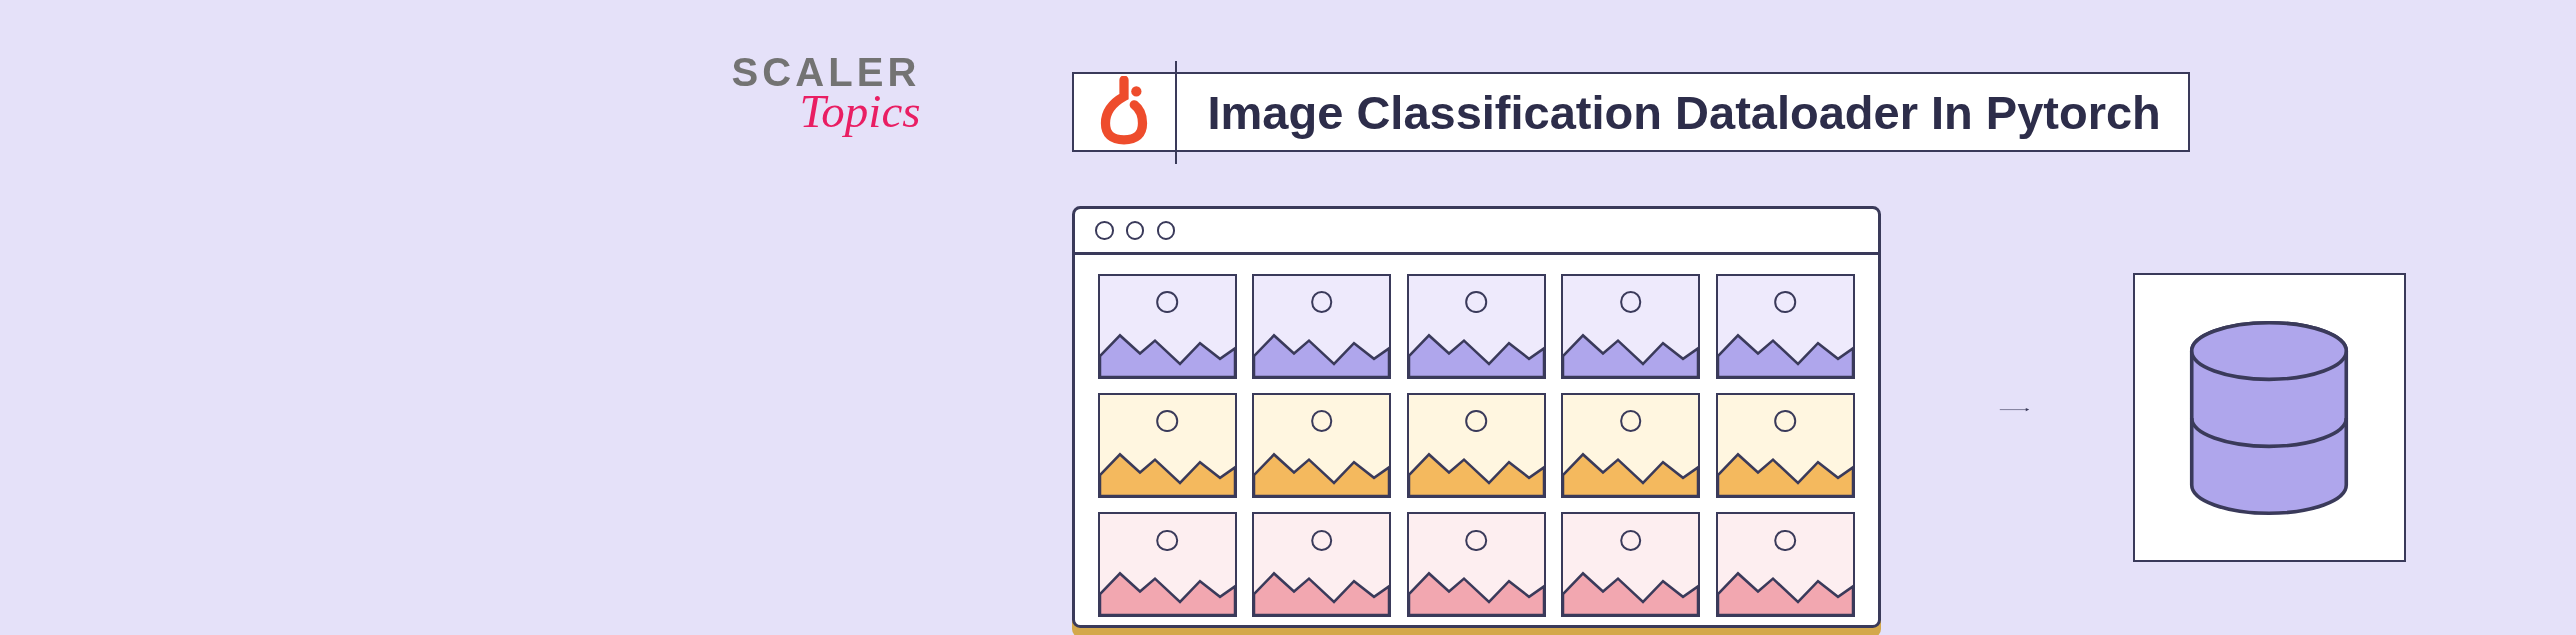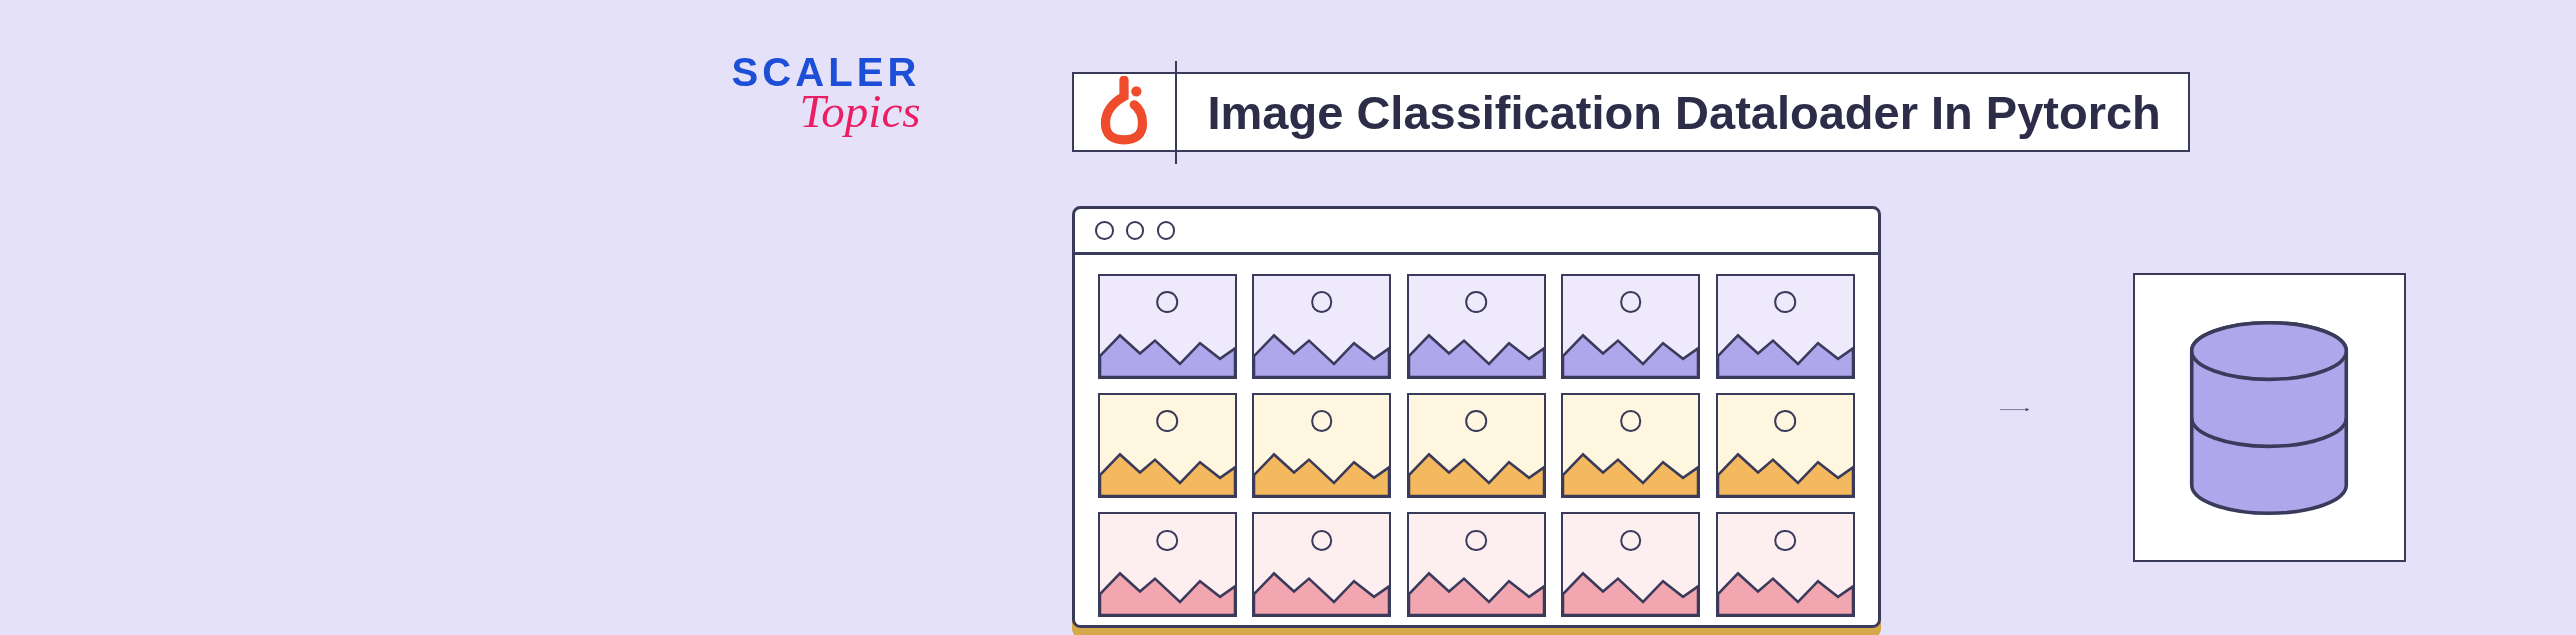--- a/index.html
+++ b/index.html
@@ -29,7 +29,7 @@
 .logo-scaler {
   font-size: 40px;
   font-weight: 900;
-  color: #1d4ed8;
+  color: #737373;
   letter-spacing: 4.1px;
   font-family: Arial, sans-serif;
 }

